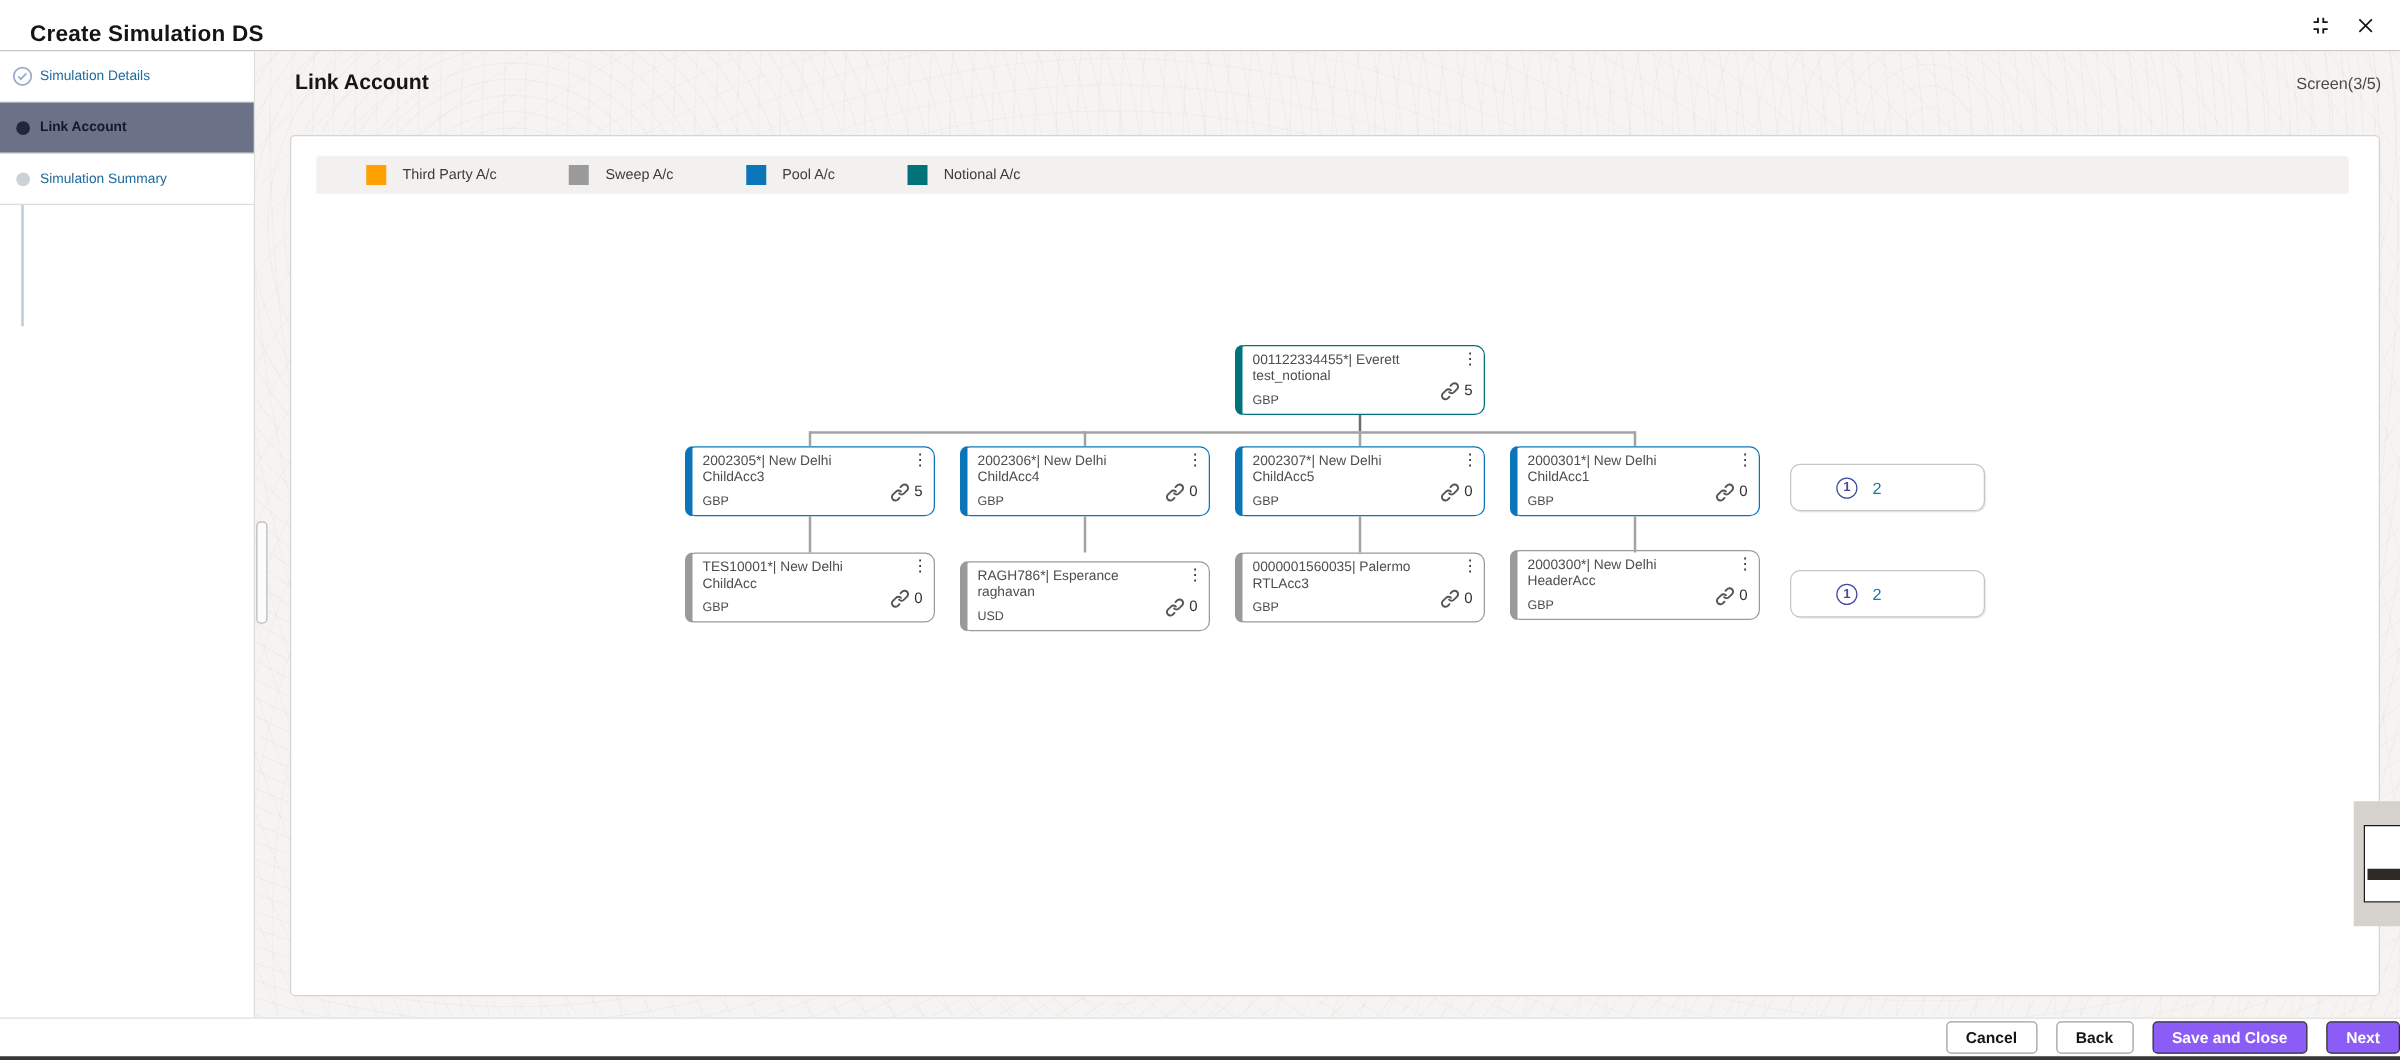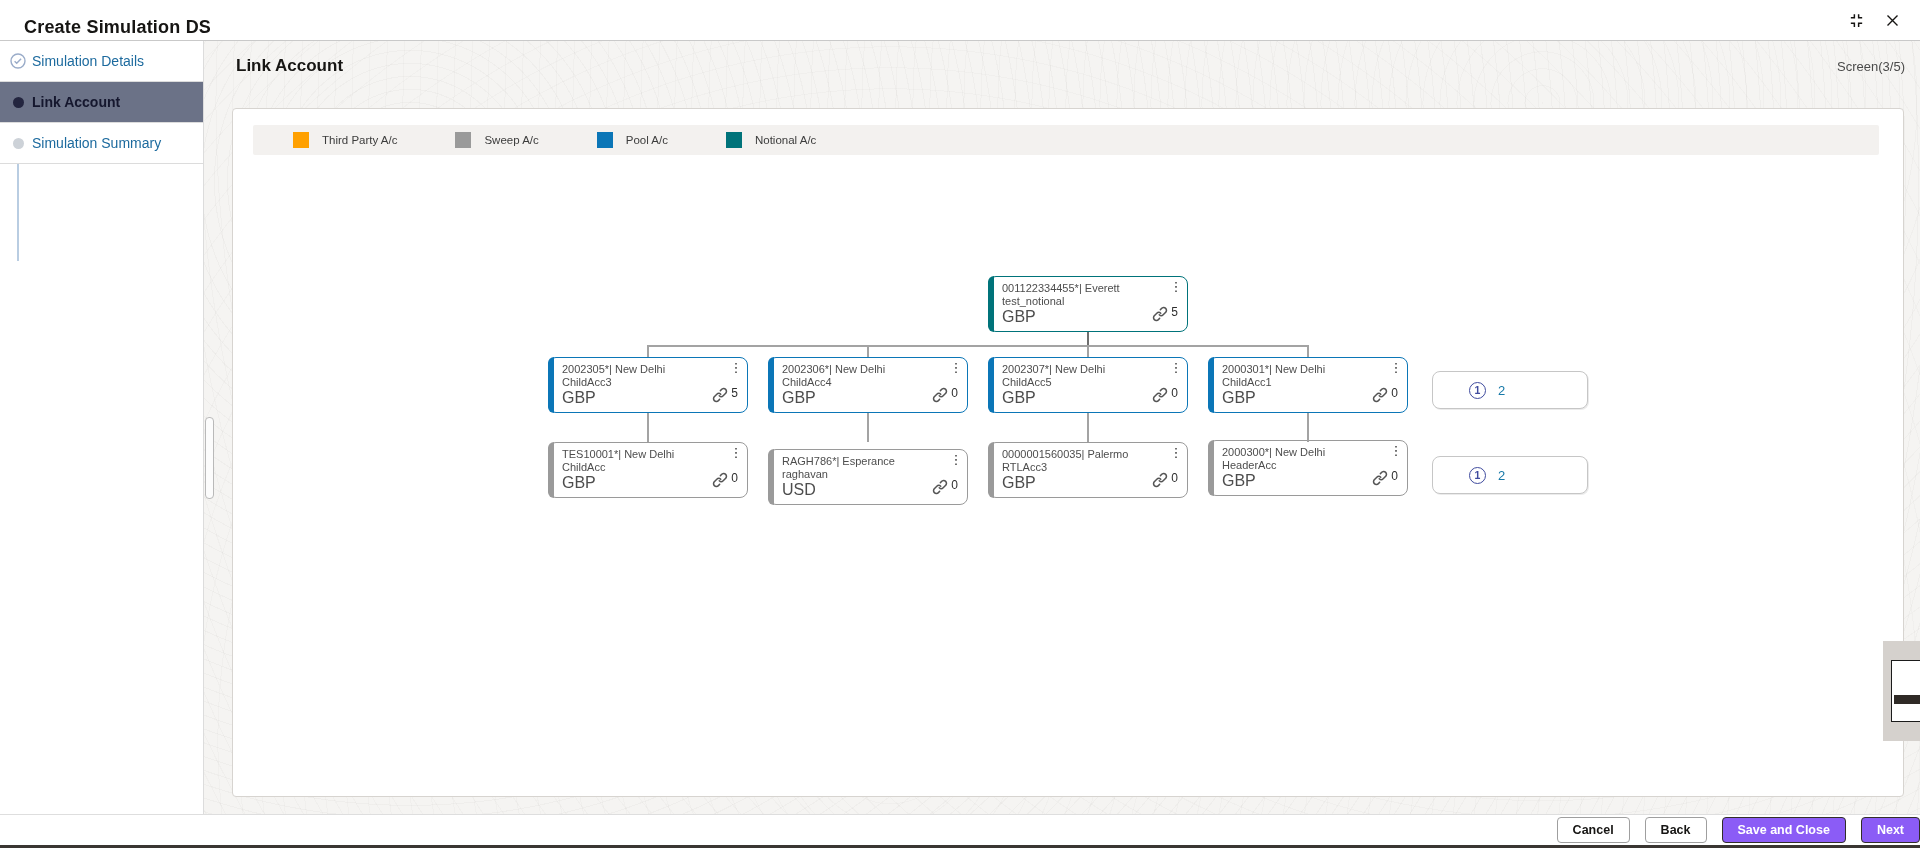--- a/index.html
+++ b/index.html
@@ -27,7 +27,7 @@
     border-bottom:1px solid #dcdcdc;cursor:pointer;background:#fff;
   }
   .step .step-icon{position:relative;z-index:1;margin-left:10px;width:16px;height:16px;display:flex;align-items:center;justify-content:center;}
-  .step .lbl{margin-left:6px;font-size:14px;color:#1c6a9e;}
+  .step .lbl{margin-left:6px;font-size:11px;color:#1c6a9e;}
   .step.active{background:#6b7287;}
   .step.active .lbl{color:#15172e;font-weight:600;}
   .dot{width:11px;height:11px;border-radius:50%;}

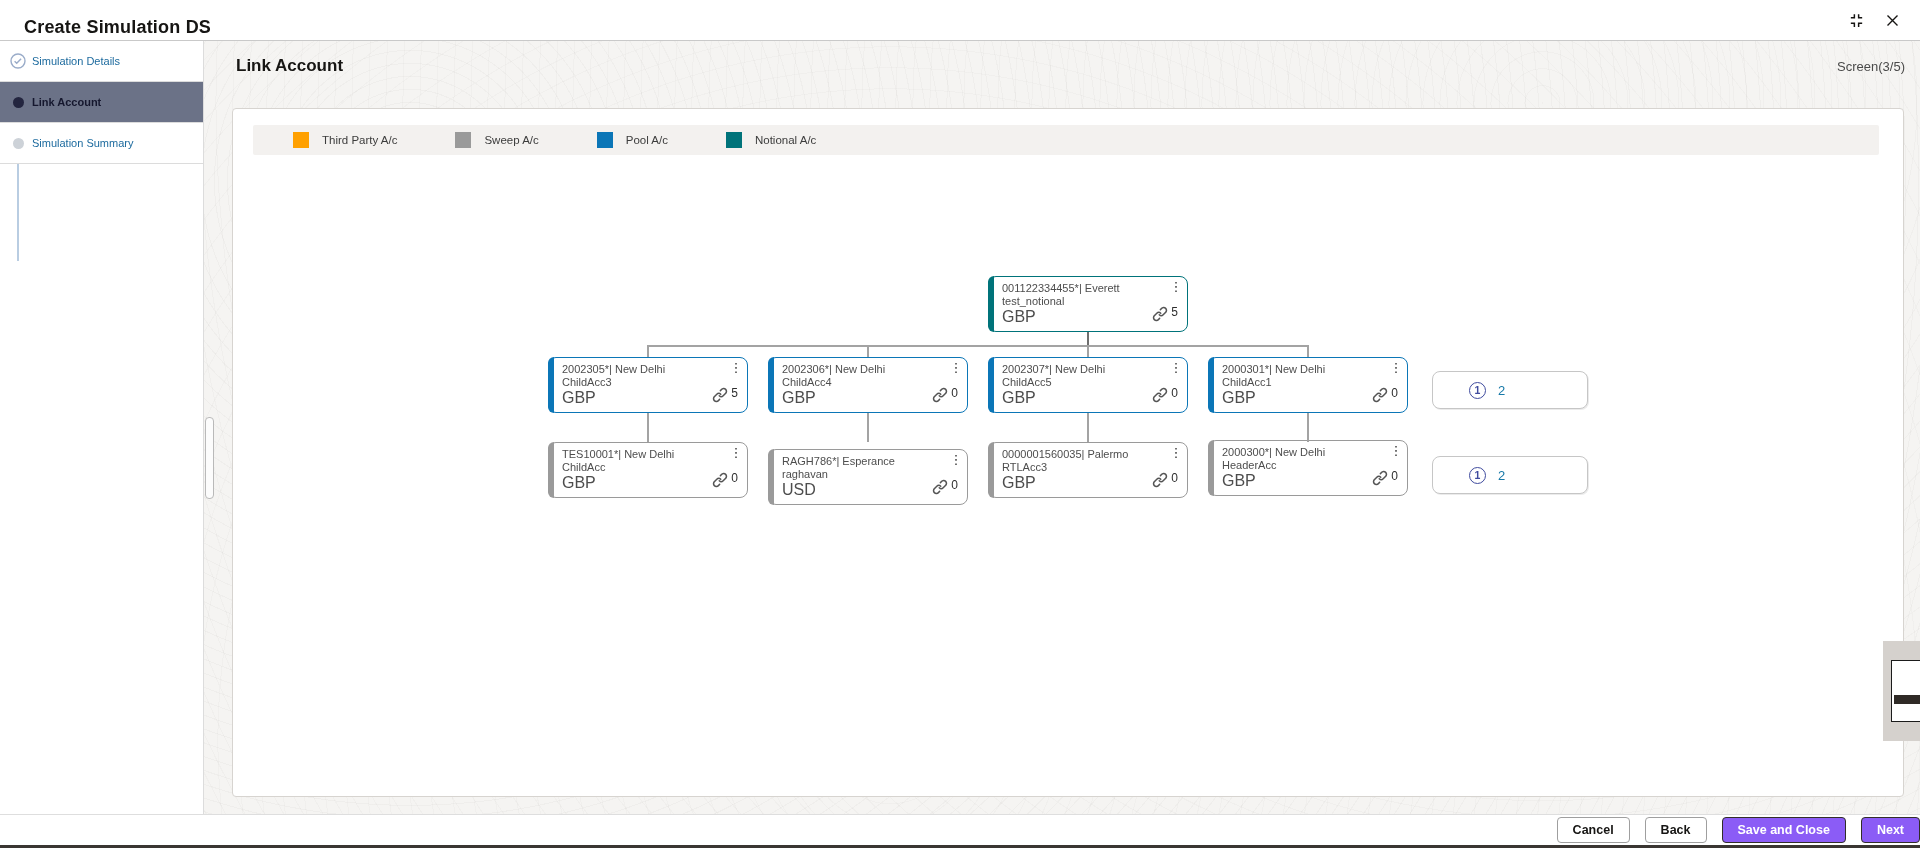--- a/index.html
+++ b/index.html
@@ -71,7 +71,7 @@
   }
   .node .kebab{position:absolute;right:4px;top:3px;width:14px;text-align:center;font-size:13px;color:#2e2e2e;cursor:pointer;line-height:1;letter-spacing:0;}
   .node .bottom{position:absolute;left:13px;right:9px;bottom:5px;display:flex;justify-content:space-between;align-items:flex-end;}
-  .node .ccy{font-size:16px;color:#4d4d4d;}
+  .node .ccy{font-size:10px;color:#4d4d4d;}
   .node .linkwrap{display:flex;align-items:flex-end;}
   .node .lcount{font-size:12px;color:#2e2e2e;margin-left:3px;transform:translateY(-7px);}
   .hline,.vline{position:absolute;background:#a3a3a3;}

